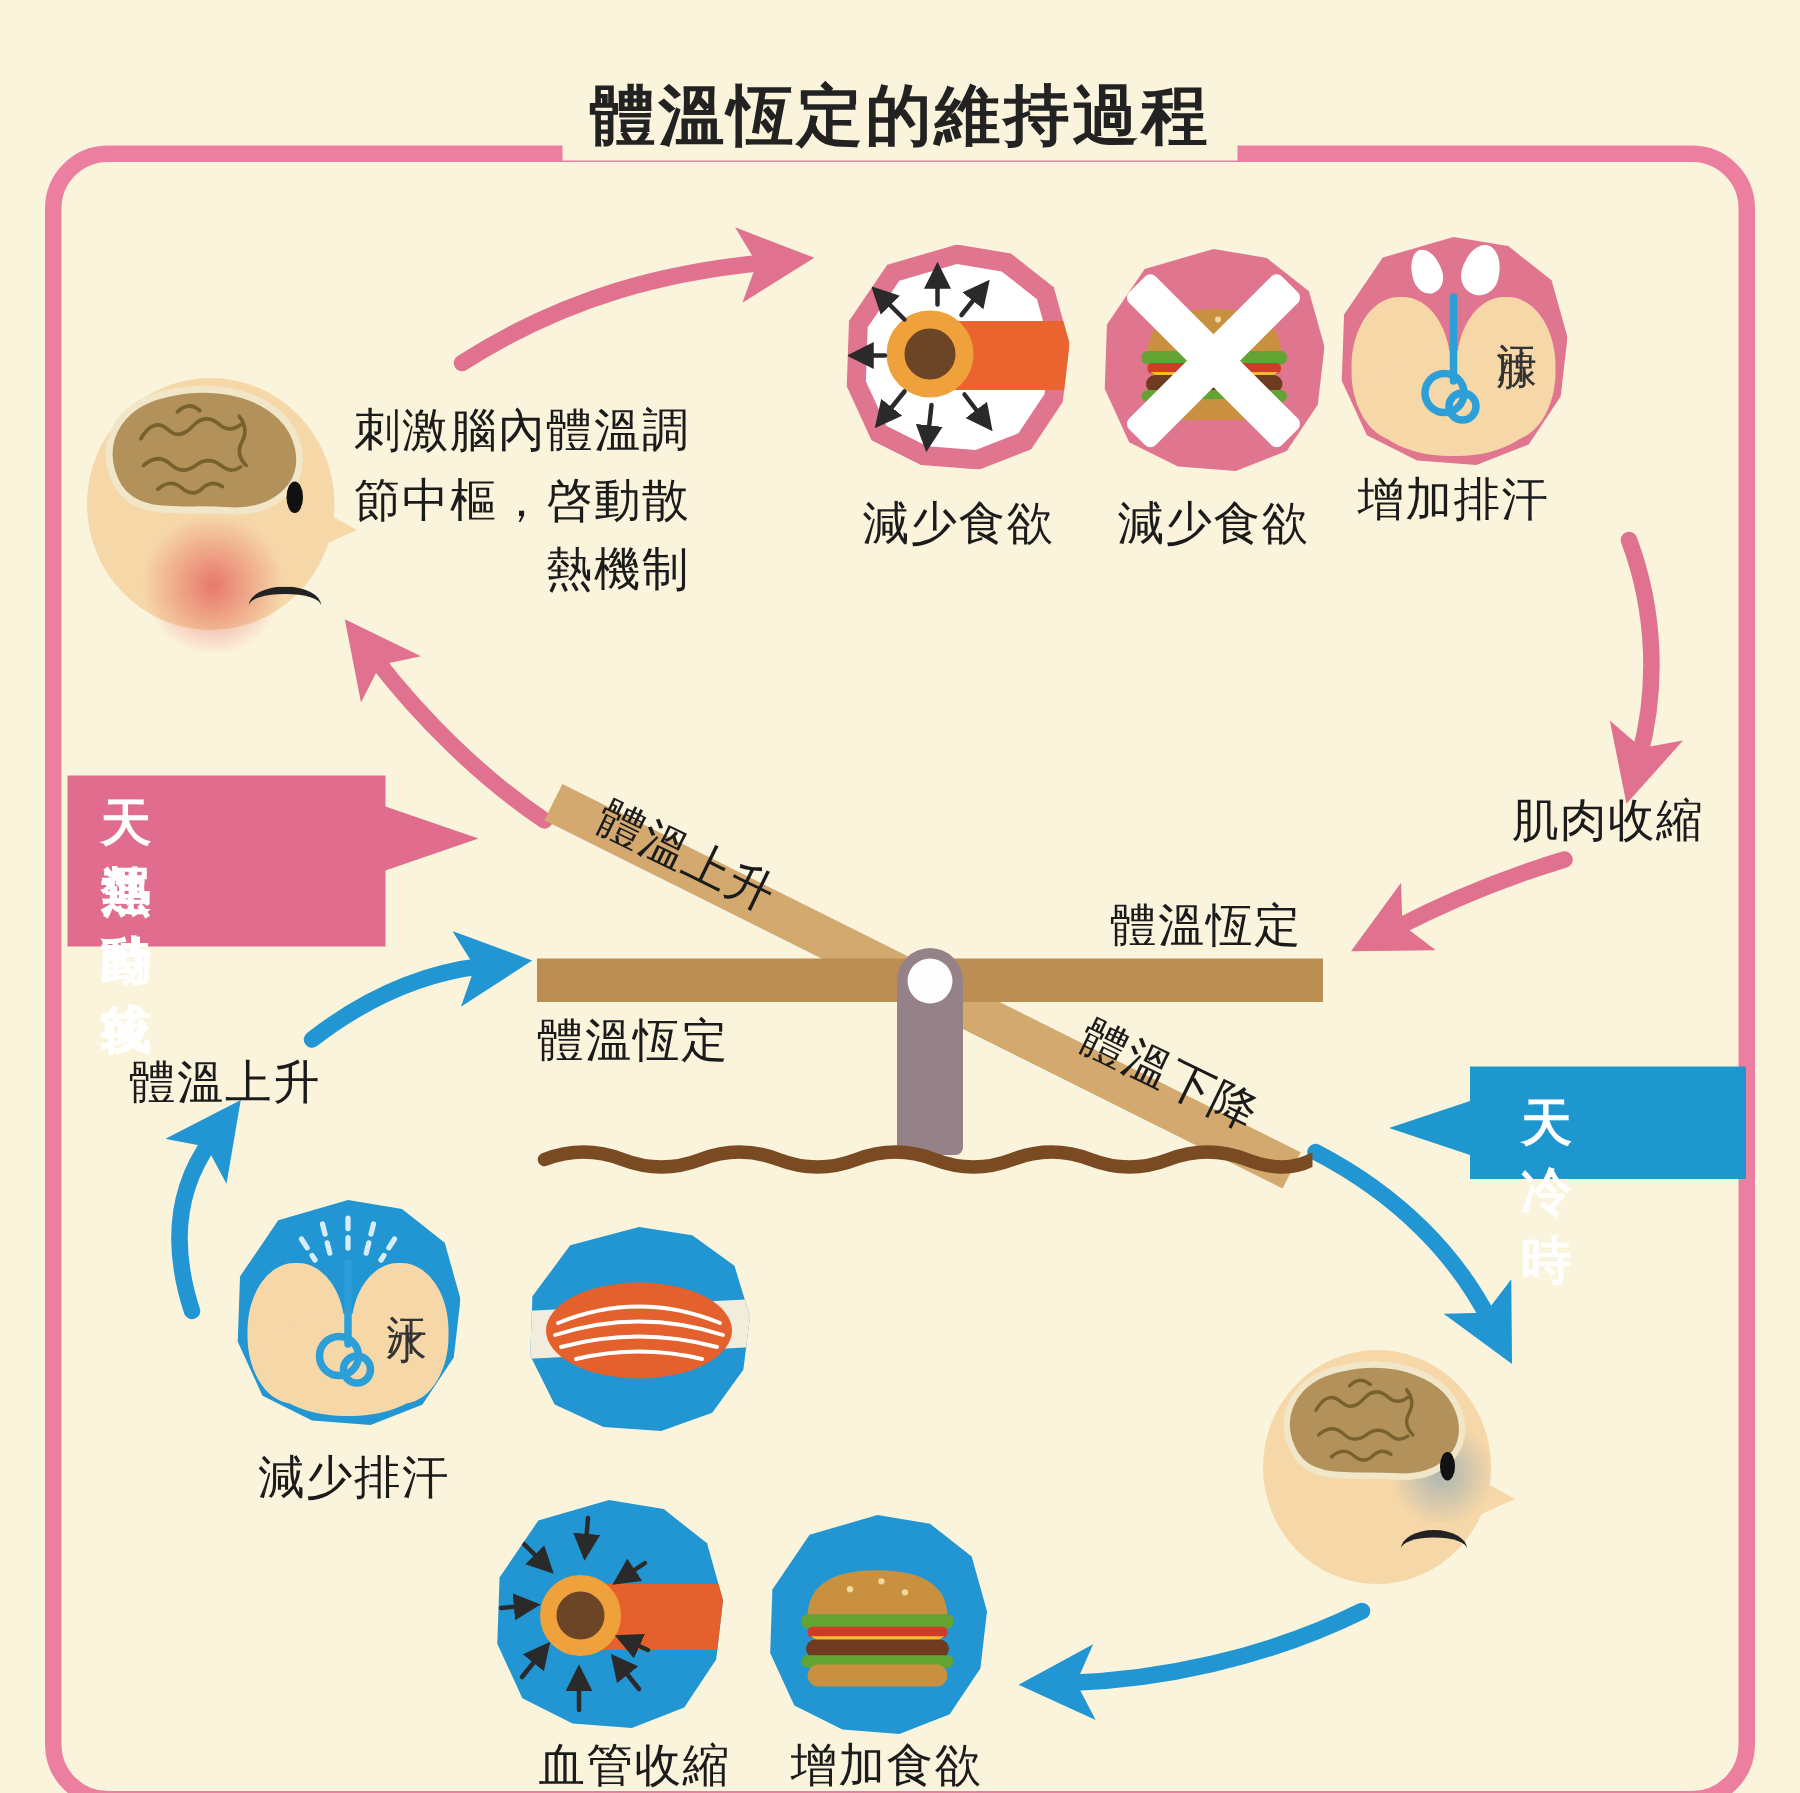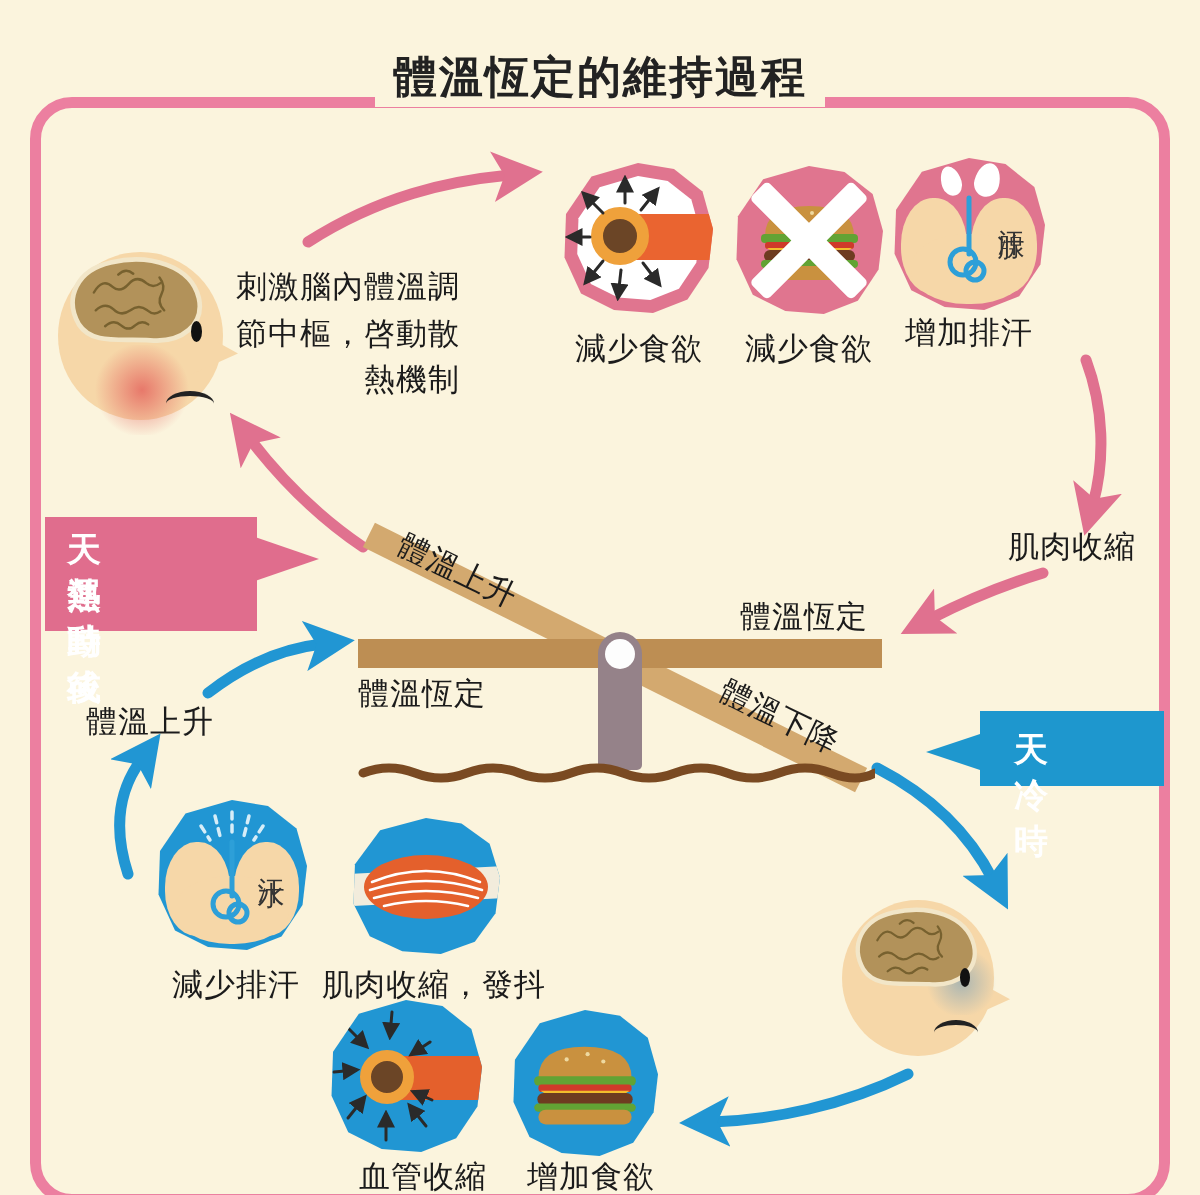--- a/index.html
+++ b/index.html
@@ -183,7 +183,6 @@
       </g>
     </svg>
   </div>
-  <div class="abs lbl" style="left:322px;top:924px;">肌肉收縮，發抖</div>
 
   <div class="abs deca" style="left:330px;top:960px;width:152px;height:152px;background:#2196d3;z-index:3;">
     <div class="abs" style="left:58px;top:56px;width:100px;height:44px;background:#e4602c;border-radius:6px 0 0 6px;"></div>

